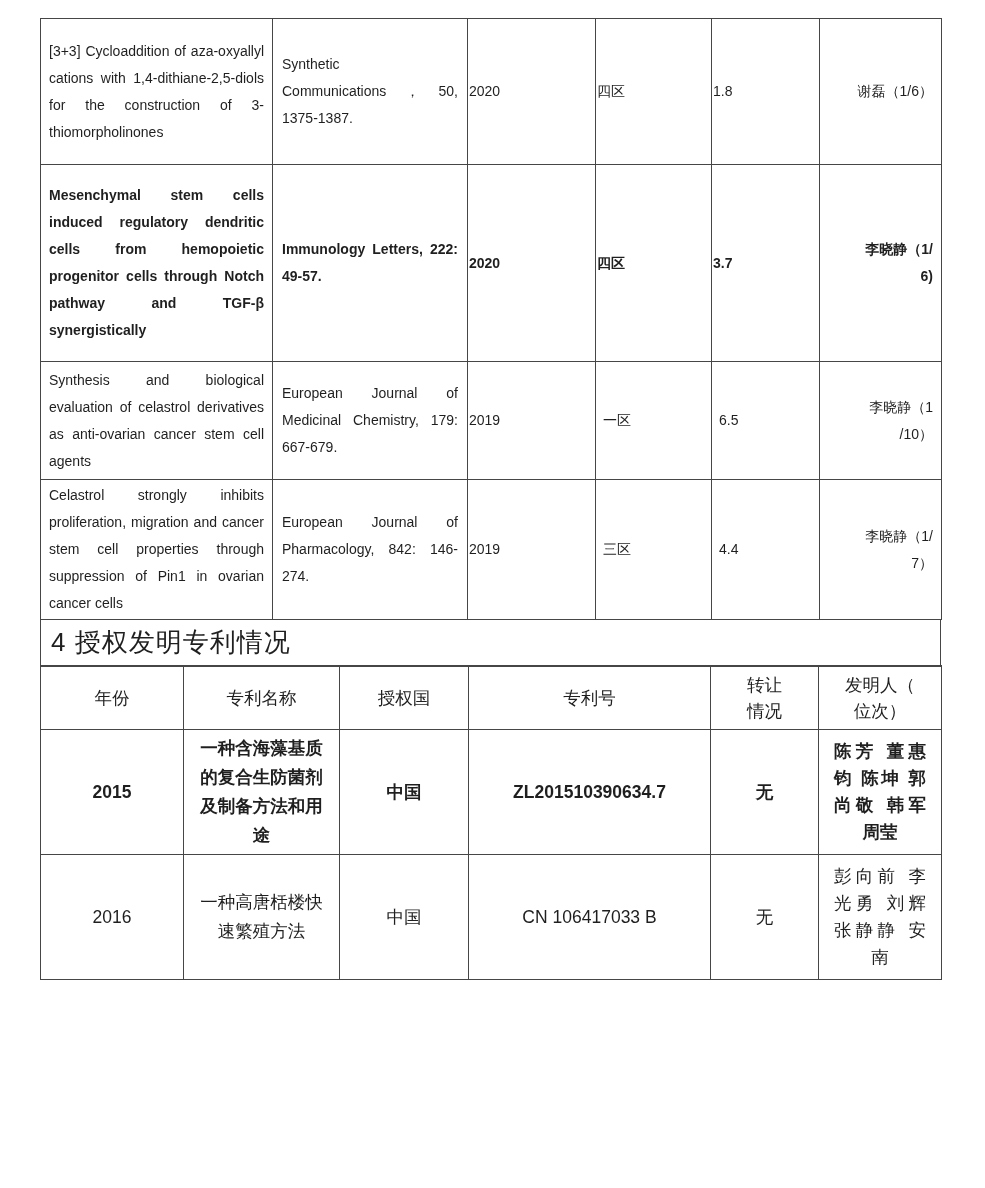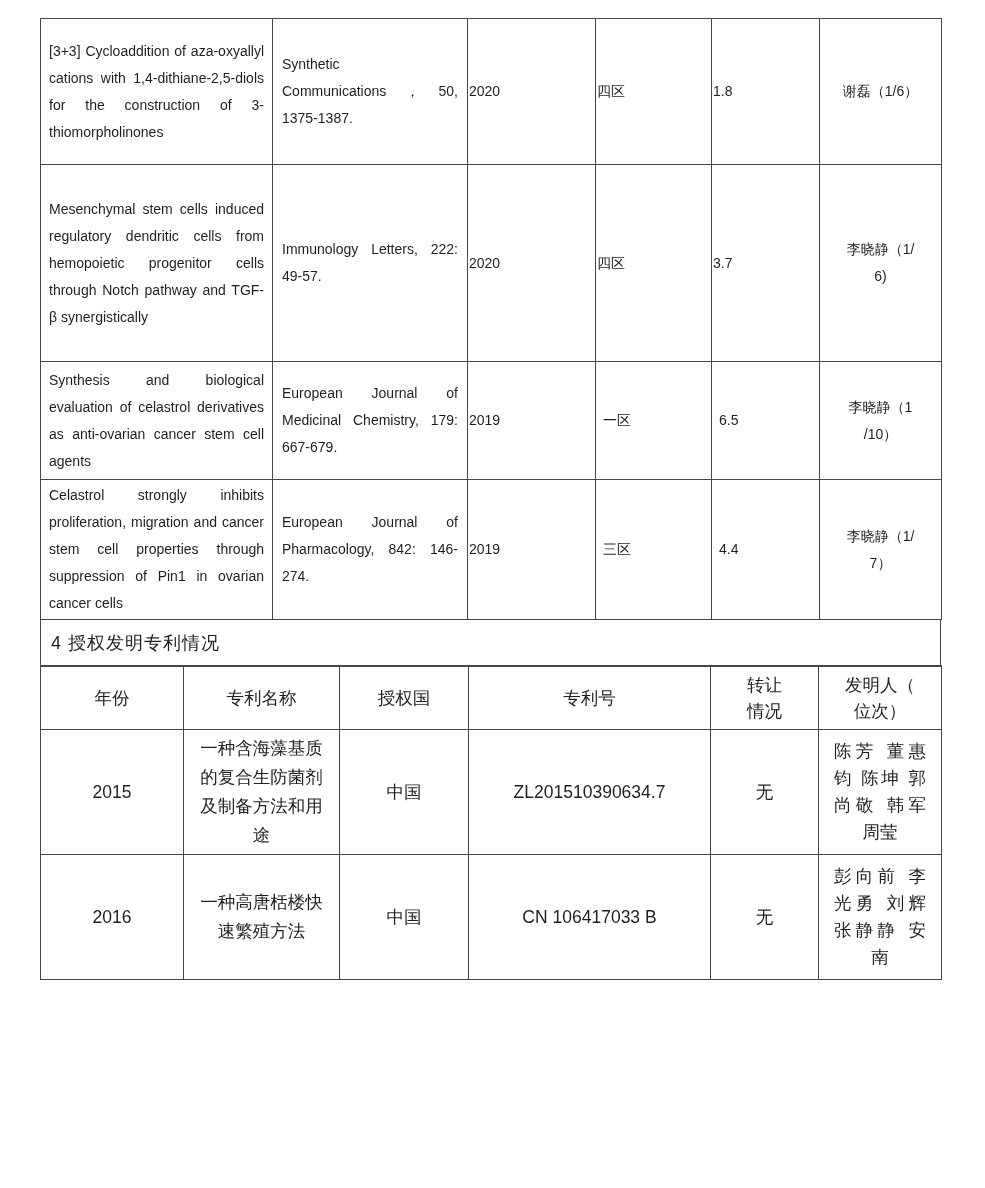--- a/index.html
+++ b/index.html
@@ -25,7 +25,7 @@
   .journal-cell { text-align:justify; padding:18px 9px; }
   .cell-center  { }
   .cell-left    { text-align:left; padding-left:7px; }
-  .author-cell  { text-align:center; padding:2px 8px; white-space:pre-line; }
+  .author-cell  { text-align:right; padding:2px 8px; white-space:pre-line; }
 
   
   .section-row {

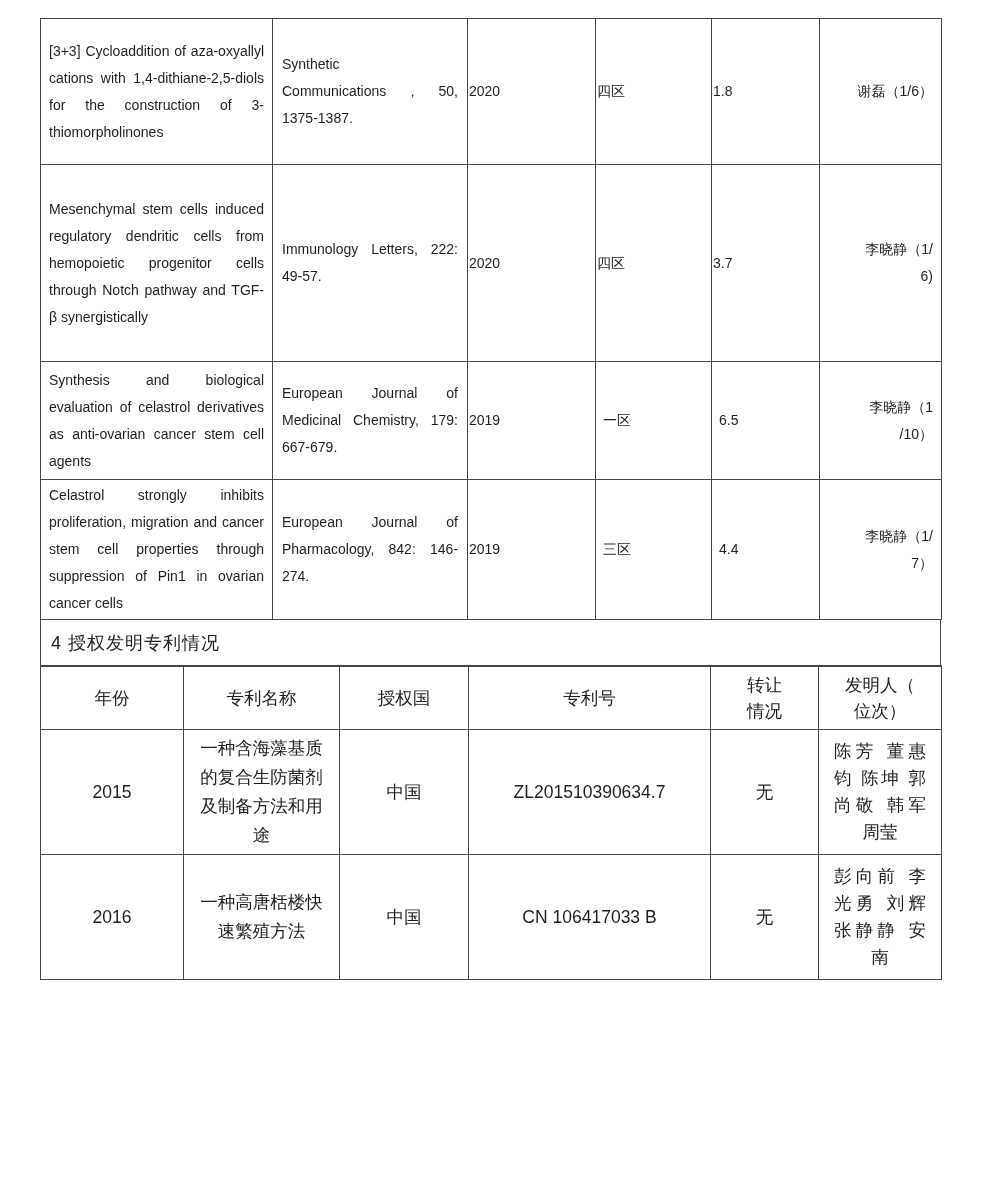--- a/index.html
+++ b/index.html
@@ -17,7 +17,7 @@
   
   .pubs td { font-size:14px; line-height:27px; }
   .pubs .r1 td { height:146px; }
-  .pubs .r2 td { height:197px; }
+  .pubs .r2 td { height:197px;font-weight:bold; }
   .pubs .r3 td { height:117px; }
   .pubs .r4 td { height:170px; }
   .pubs .r5 td { height:136px; }

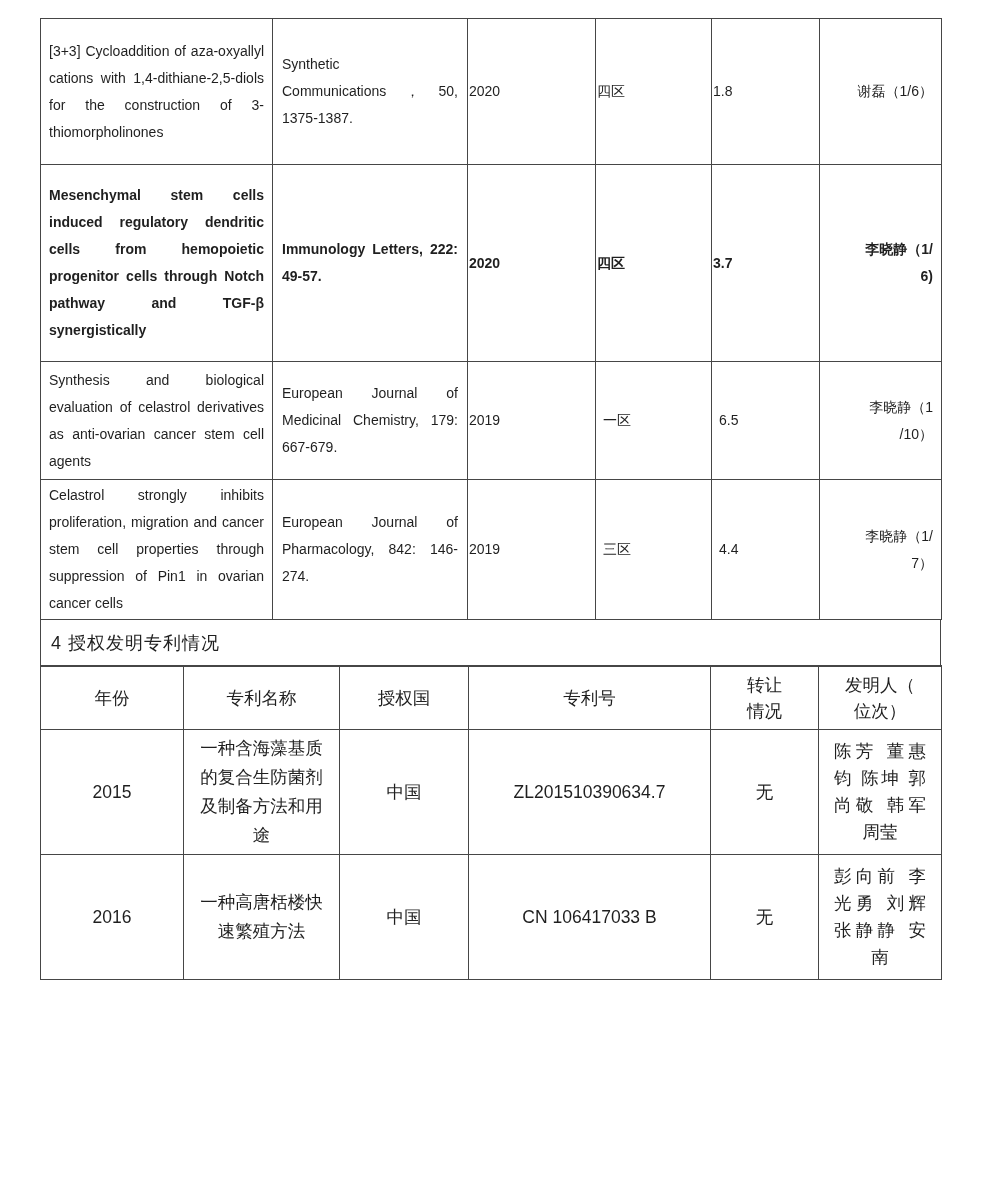--- a/index.html
+++ b/index.html
@@ -32,7 +32,7 @@
     width:901px; height:48px; box-sizing:border-box;
     border:1.5px solid #464646; margin-top:-1.5px;
     display:flex; align-items:center;
-    font-size:18px; padding-left:10px; letter-spacing:1px;
+    font-size:26px; padding-left:10px; letter-spacing:1px;
   }
 
   

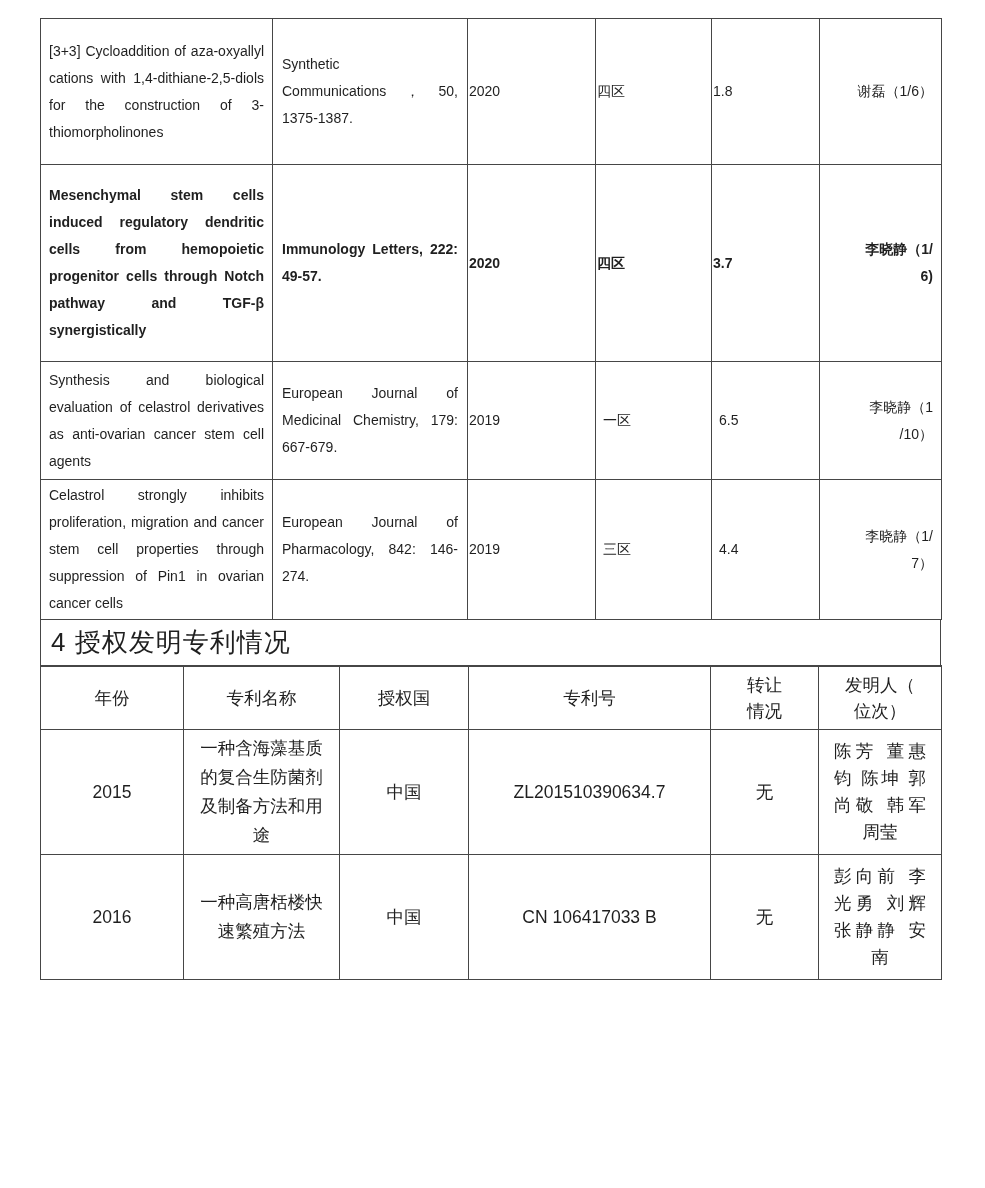--- a/index.html
+++ b/index.html
@@ -41,7 +41,7 @@
   .patents .hdr td {
     height:64px; text-align:center; line-height:26px; white-space:pre-line;
   }
-  .patents .p1 td { height:119px; }
+  .patents .p1 td { height:119px;font-weight:bold; }
   .patents .p2 td { height:102px; }
   .patent-name-cell { text-align:center; line-height:29px; padding:0 12px; }
   .patent-center    { text-align:center; }

